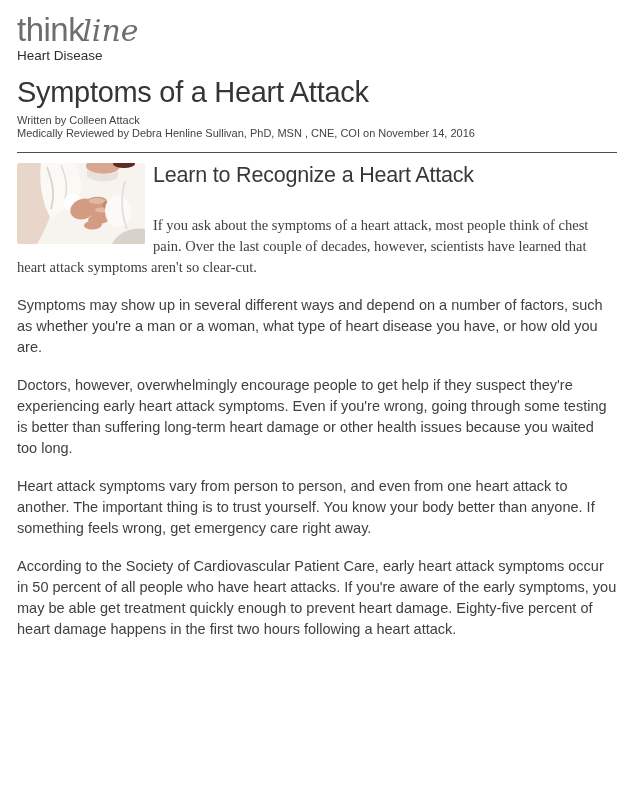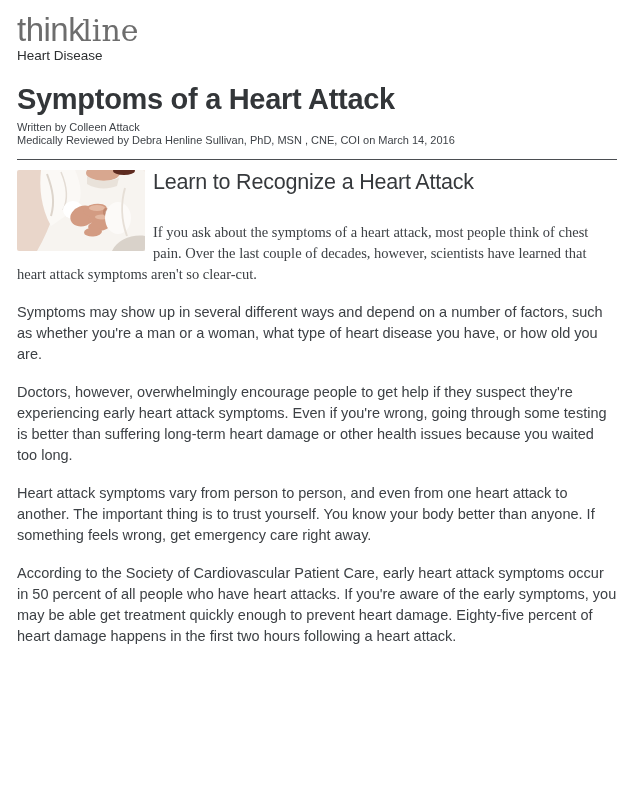--- a/index.html
+++ b/index.html
@@ -26,6 +26,7 @@
   }
   .logo-line {
     font-family: "DejaVu Serif", serif;
+    font-style: italic;
     font-size: 30px;
     color: #6d6d6d;
     margin-left: -2px;

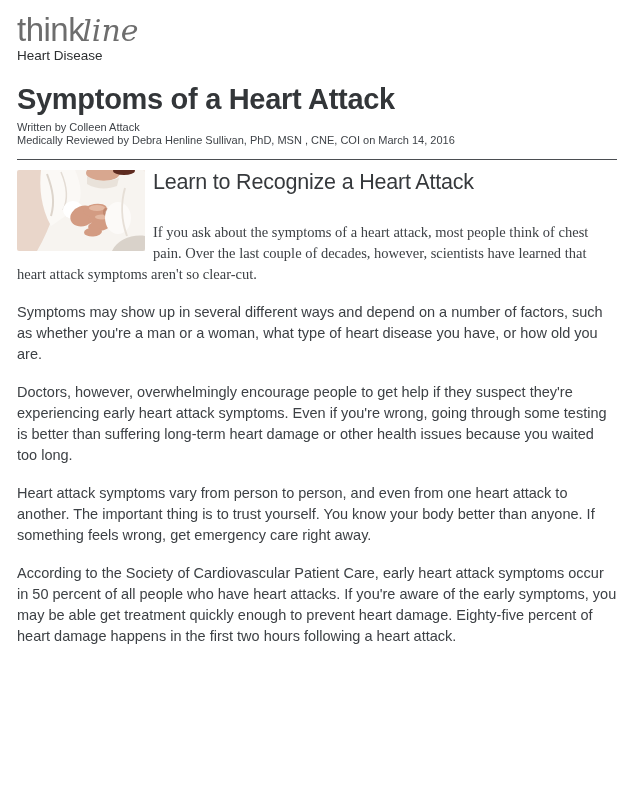--- a/index.html
+++ b/index.html
@@ -38,9 +38,9 @@
 
   
   h1.title {
-    margin: 20px 0 5px 0;
+    margin: 13px 0 5px 0;
     font-size: 29px;
-    font-weight: 700;
+    font-weight: 400;
     letter-spacing: -0.3px;
     color: #333639;
   }

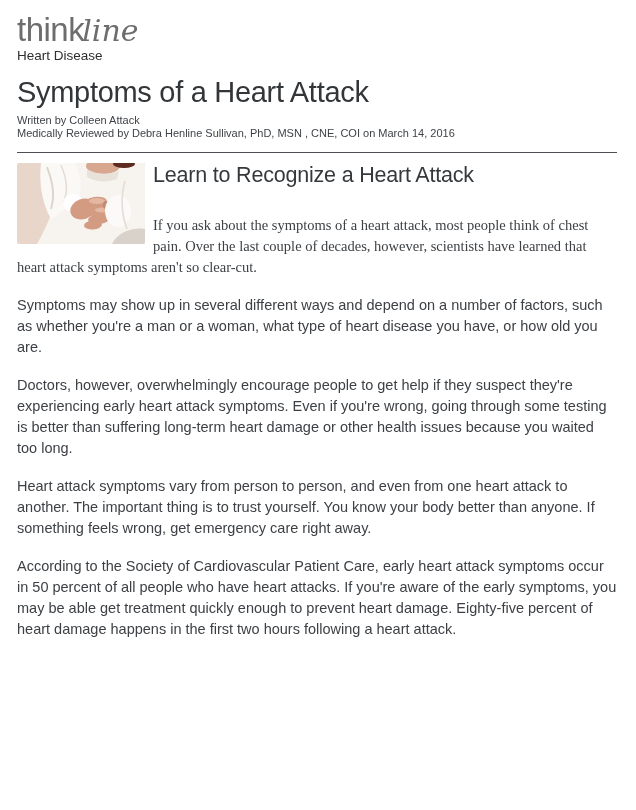--- a/index.html
+++ b/index.html
@@ -101,7 +101,7 @@
   <h1 class="title">Symptoms of a Heart Attack</h1>
 
   <p class="byline">Written by Colleen Attack</p>
-  <p class="byline">Medically Reviewed by Debra Henline Sullivan, PhD, MSN , CNE, COI on March 14, 2016</p>
+  <p class="byline">Medically Reviewed by Debra Henline Sullivan, PhD, MSN , CNE, COI on November 14, 2016</p>
 
   <hr class="divider">
 

